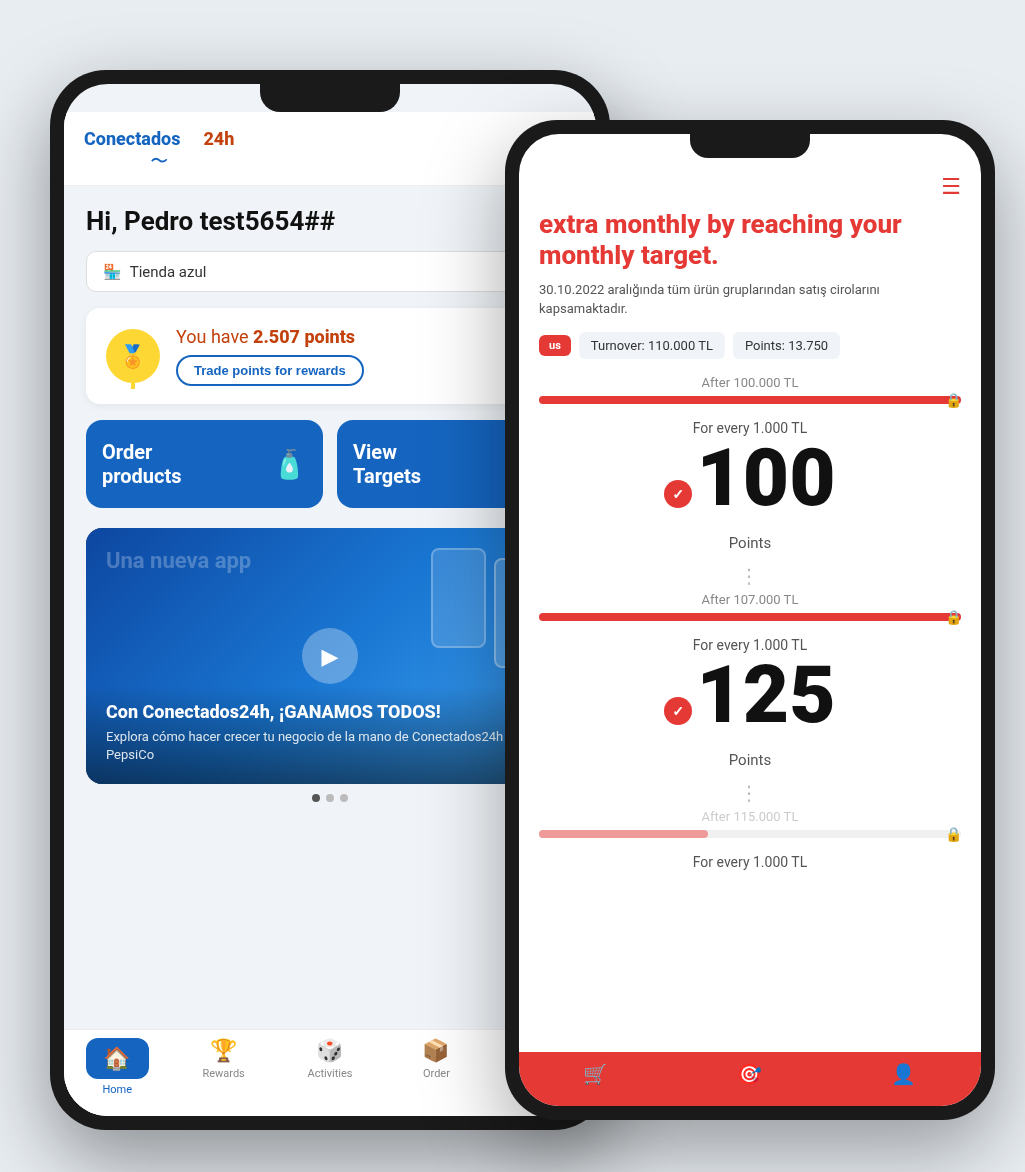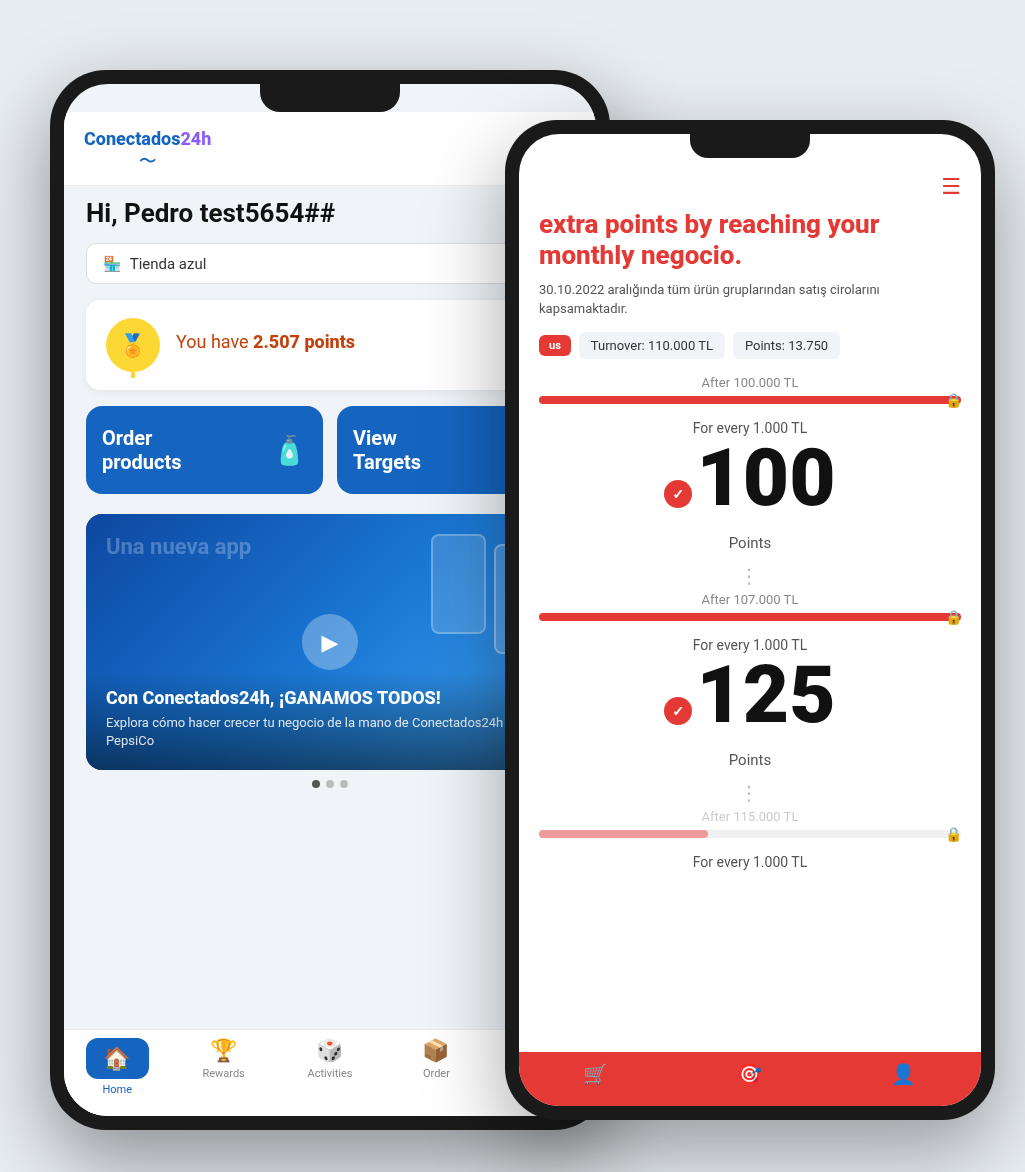--- a/index.html
+++ b/index.html
@@ -499,7 +499,7 @@
         <div class="p1-header">
           <div style="display:flex;flex-direction:column;align-items:center;">
             <div style="font-size:18px;font-weight:800;color:#1565c0;">
-              Conectados<span style="color:#8b5cf6;">24h</span>
+              Conectados<span style="color:#c2410c;padding-left:23px;">24h</span>
             </div>
             <div style="font-size:18px;color:#1565c0;">〜</div>
           </div>

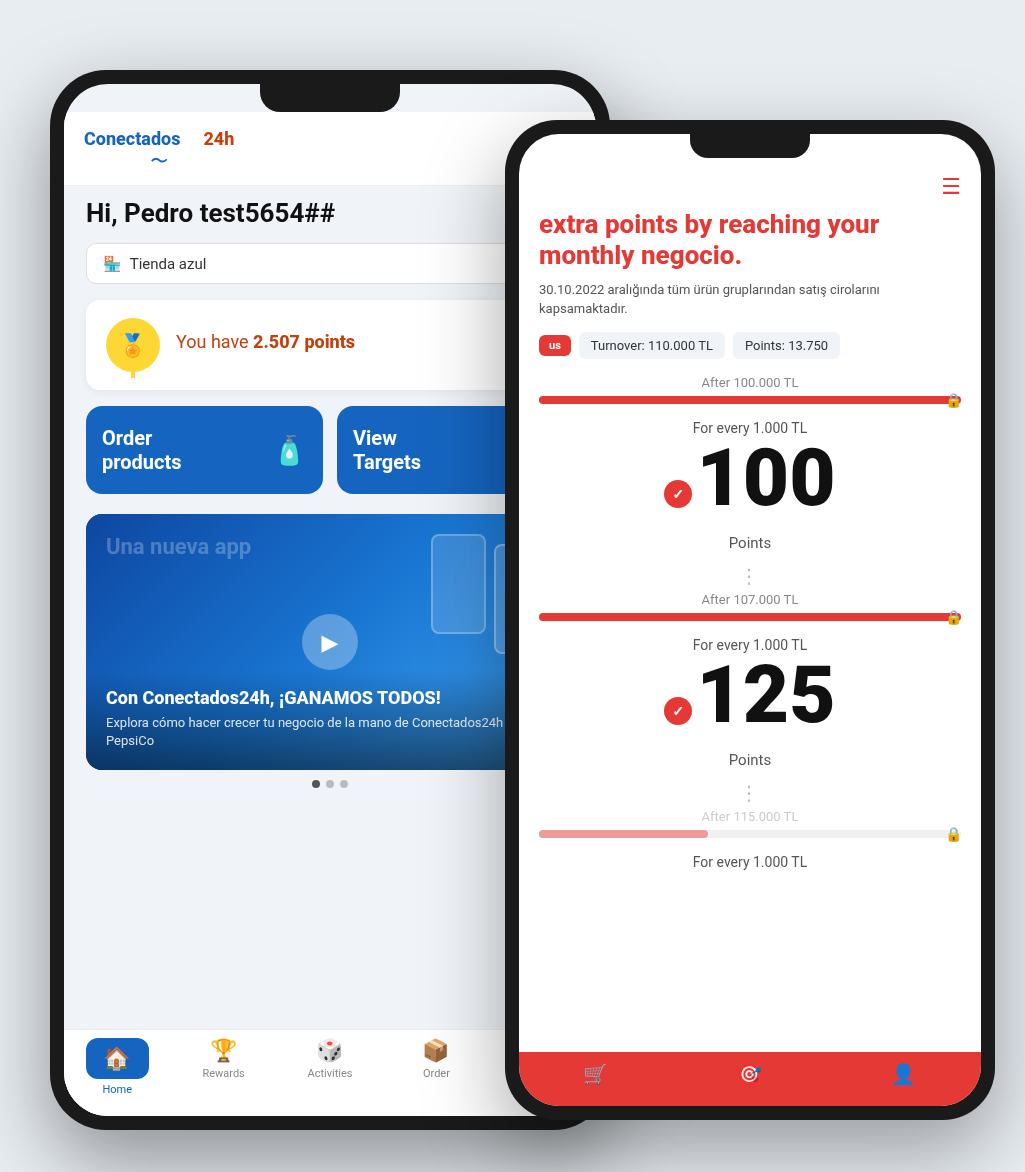--- a/index.html
+++ b/index.html
@@ -76,7 +76,7 @@
 
     
     .p1-body {
-      padding: 12px 22px 0;
+      padding: 20px 22px 0;
       background: #f0f4f8;
       height: calc(100% - 130px);
       overflow: hidden;

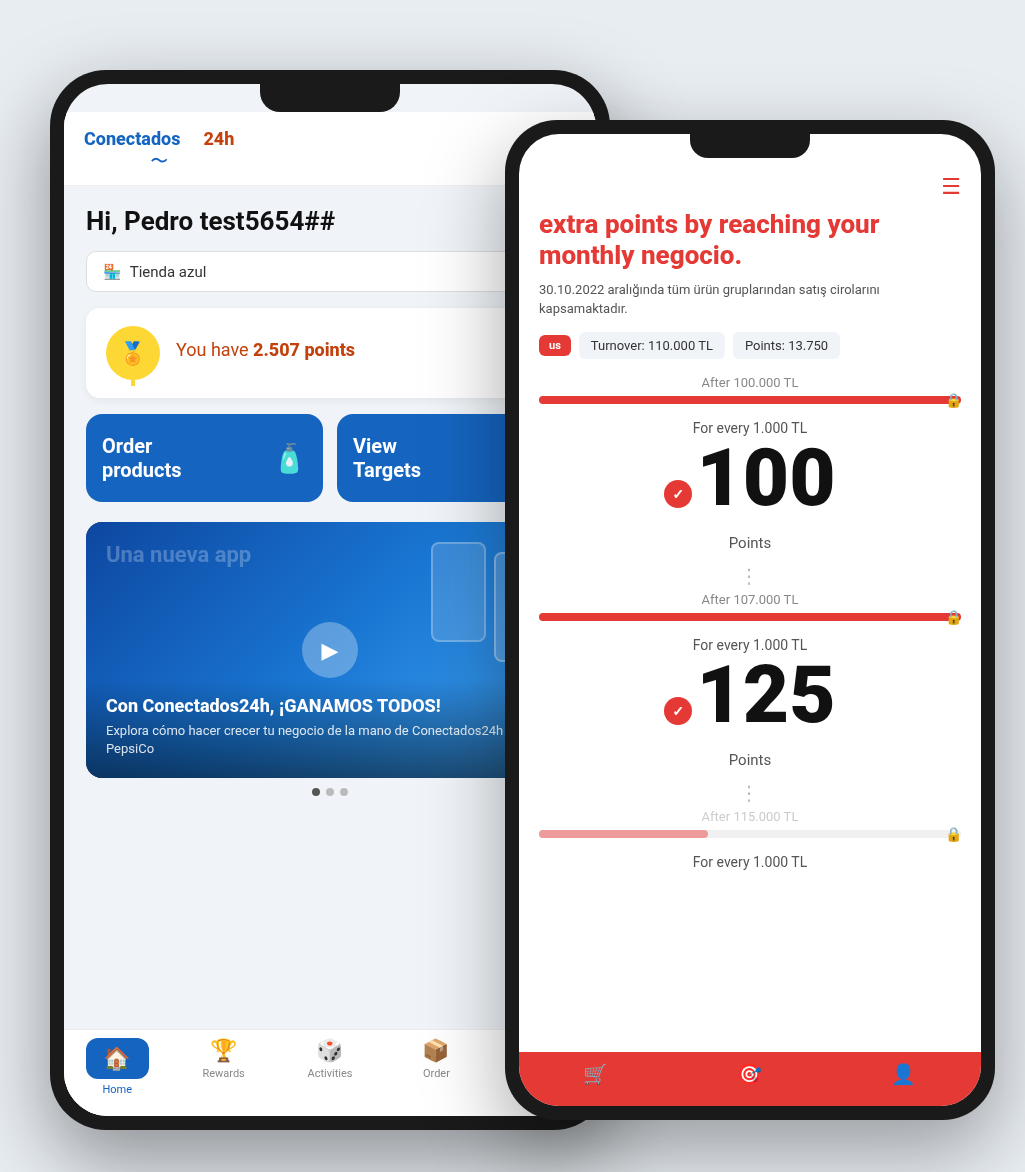--- a/index.html
+++ b/index.html
@@ -607,7 +607,7 @@
 
         <div class="p2-body">
 
-          <div class="p2-title">extra points by reaching your monthly negocio.</div>
+          <div class="p2-title">extra monthly by reaching your monthly target.</div>
           <div class="p2-subtitle">30.10.2022 aralığında tüm ürün gruplarından satış cirolarını kapsamaktadır.</div>
 
           <div class="p2-status-row">

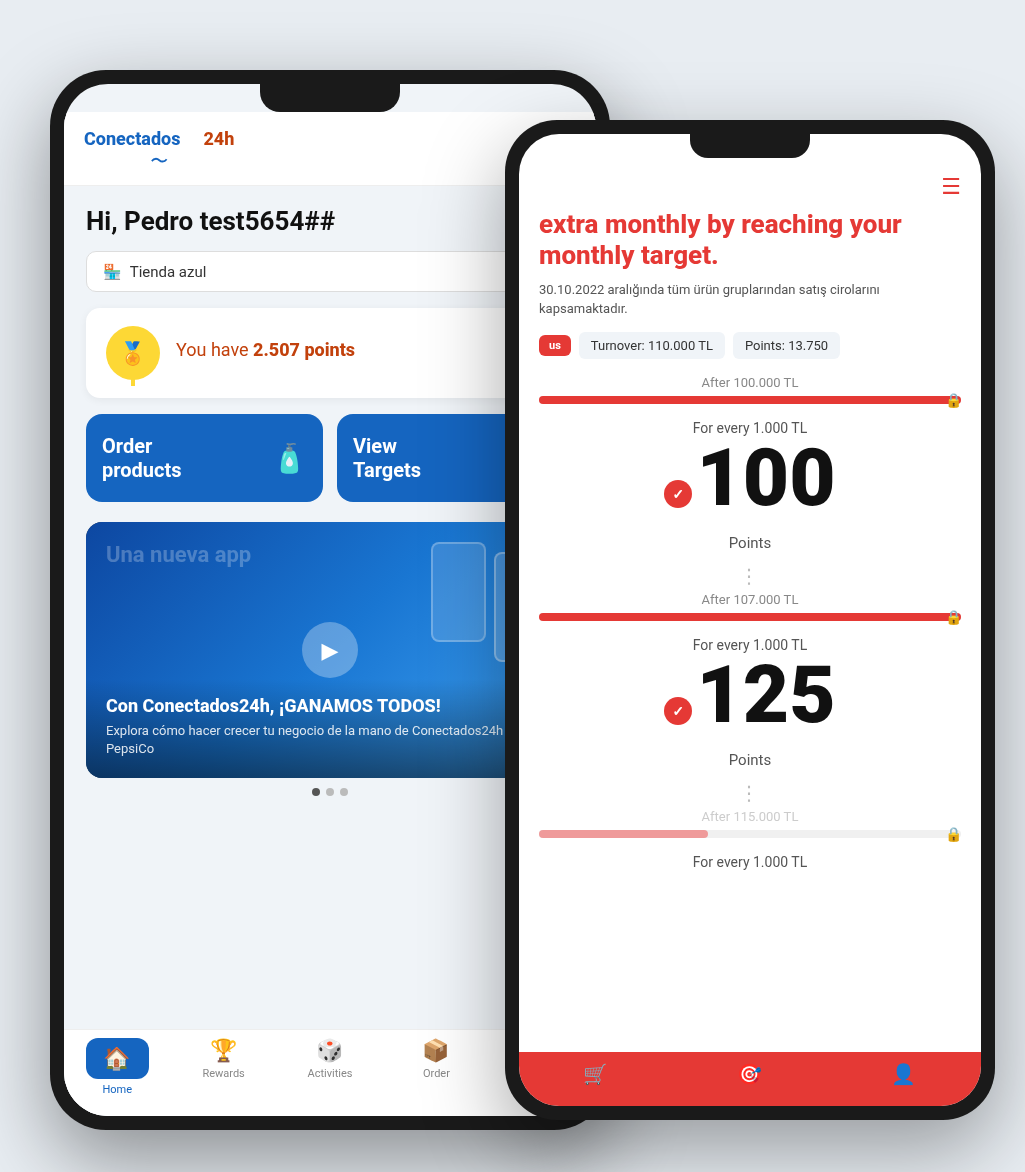--- a/index.html
+++ b/index.html
@@ -530,6 +530,7 @@
                 <span>You have</span>
                 <strong>2.507 points</strong>
               </div>
+              <button class="p1-trade-btn">Trade points for rewards</button>
             </div>
           </div>
 

